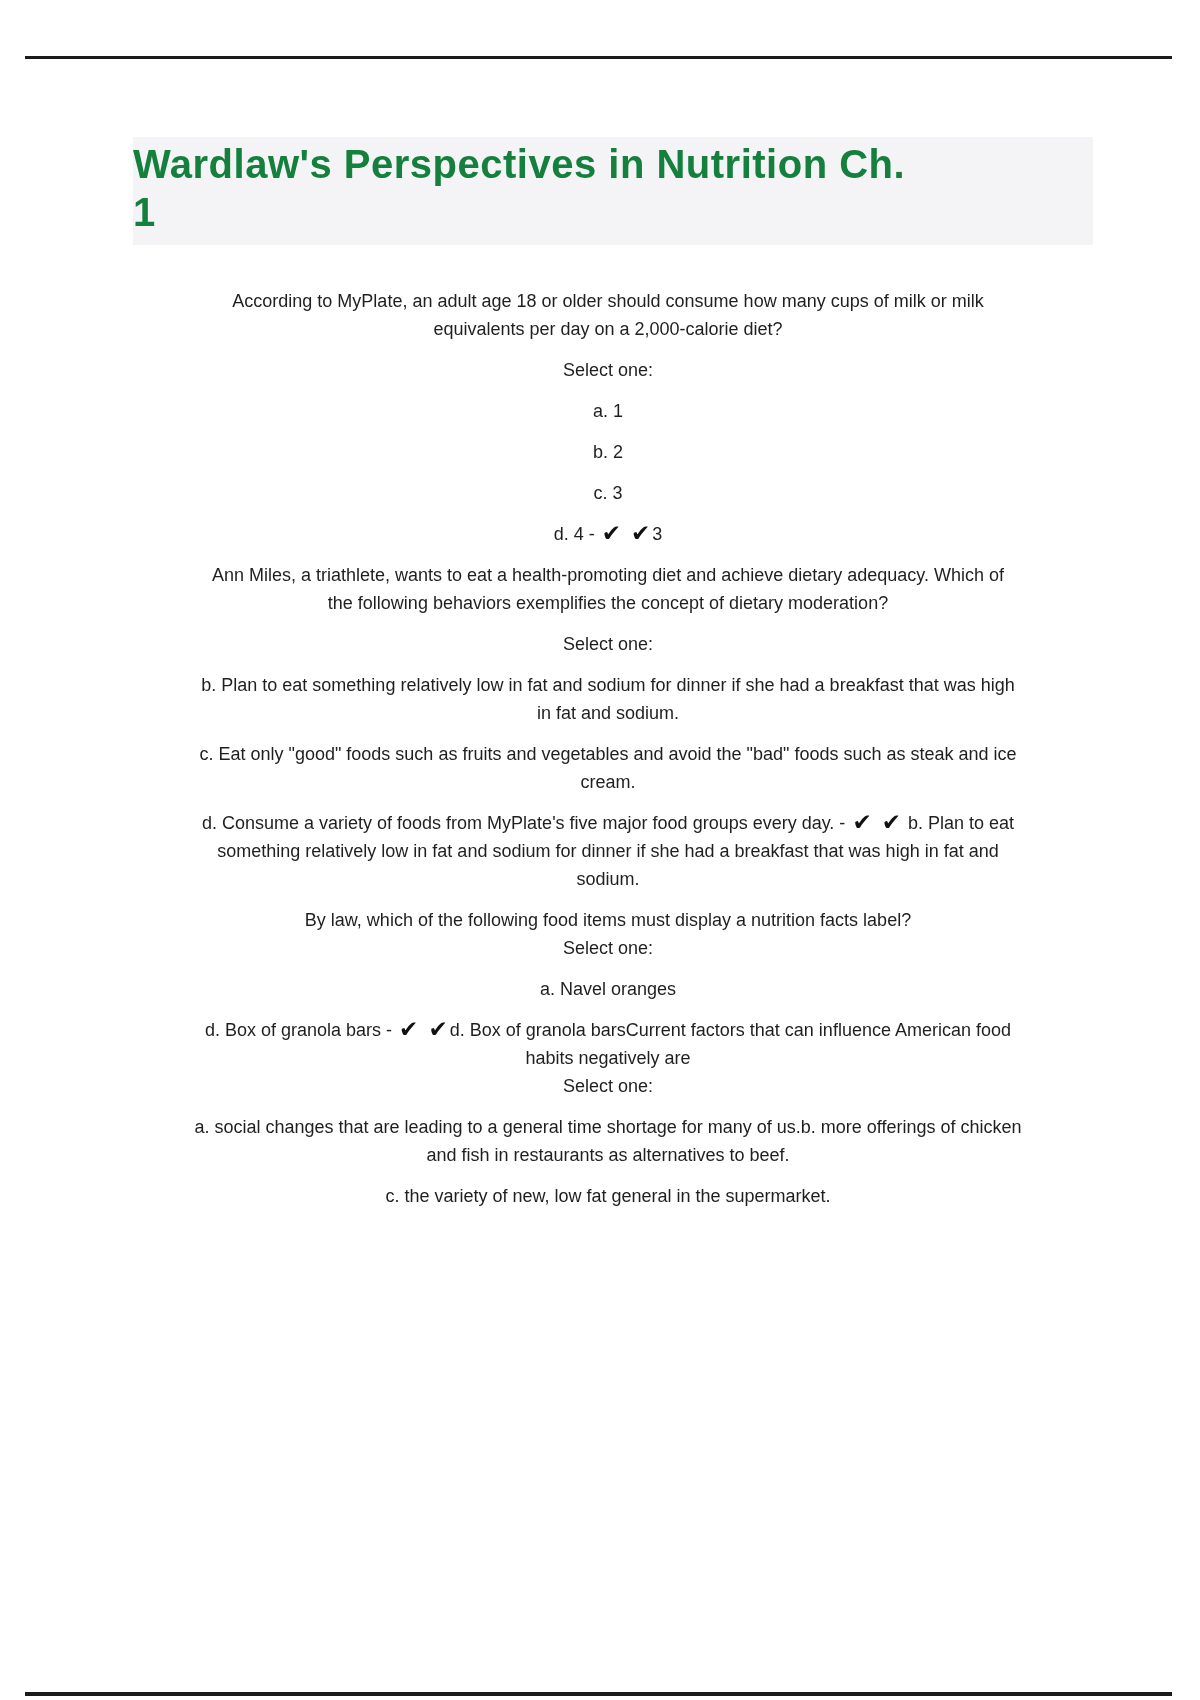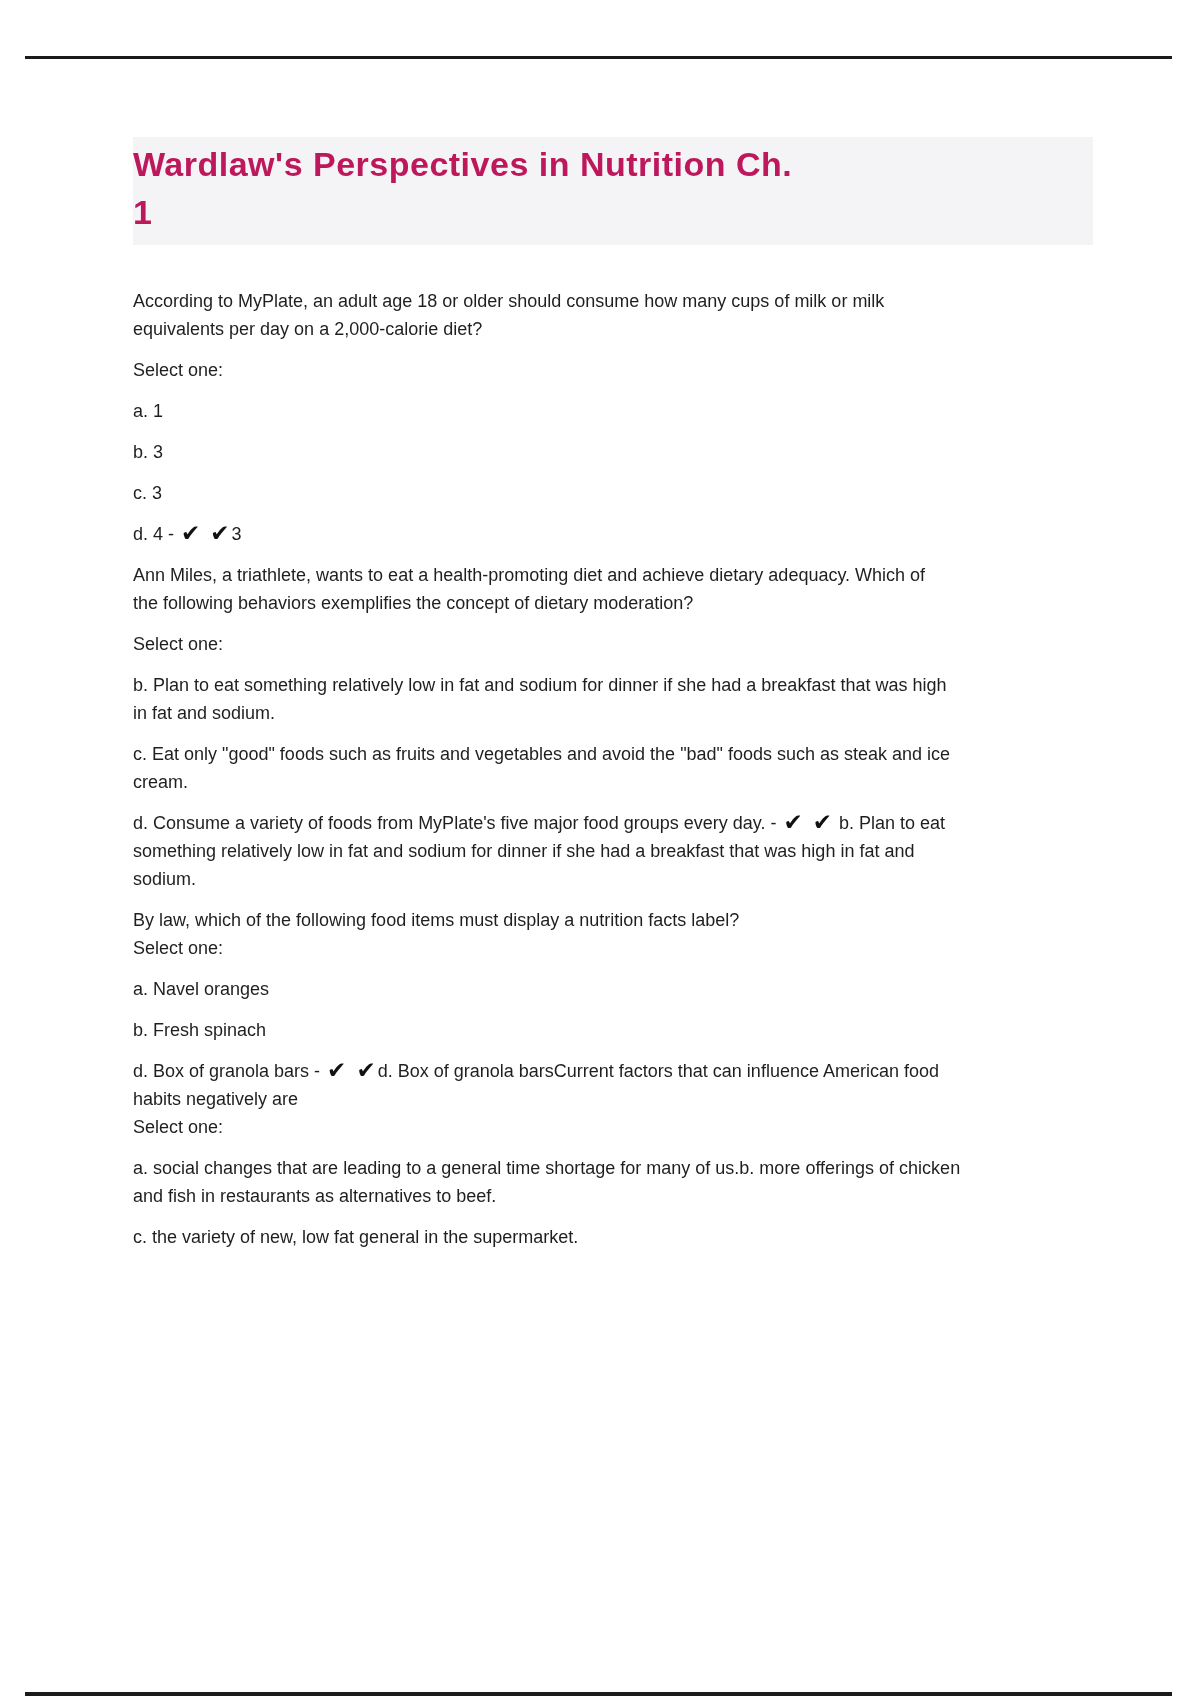--- a/index.html
+++ b/index.html
@@ -31,8 +31,8 @@
     margin: 0 0 42px 0;
     width: 960px;
     background: #F4F4F7;
-    color: #be185d;
-    font-size: 34px;
+    color: #15803d;
+    font-size: 40px;
     line-height: 48px;
     font-weight: 700;
     padding: 3px 0 9px 0;

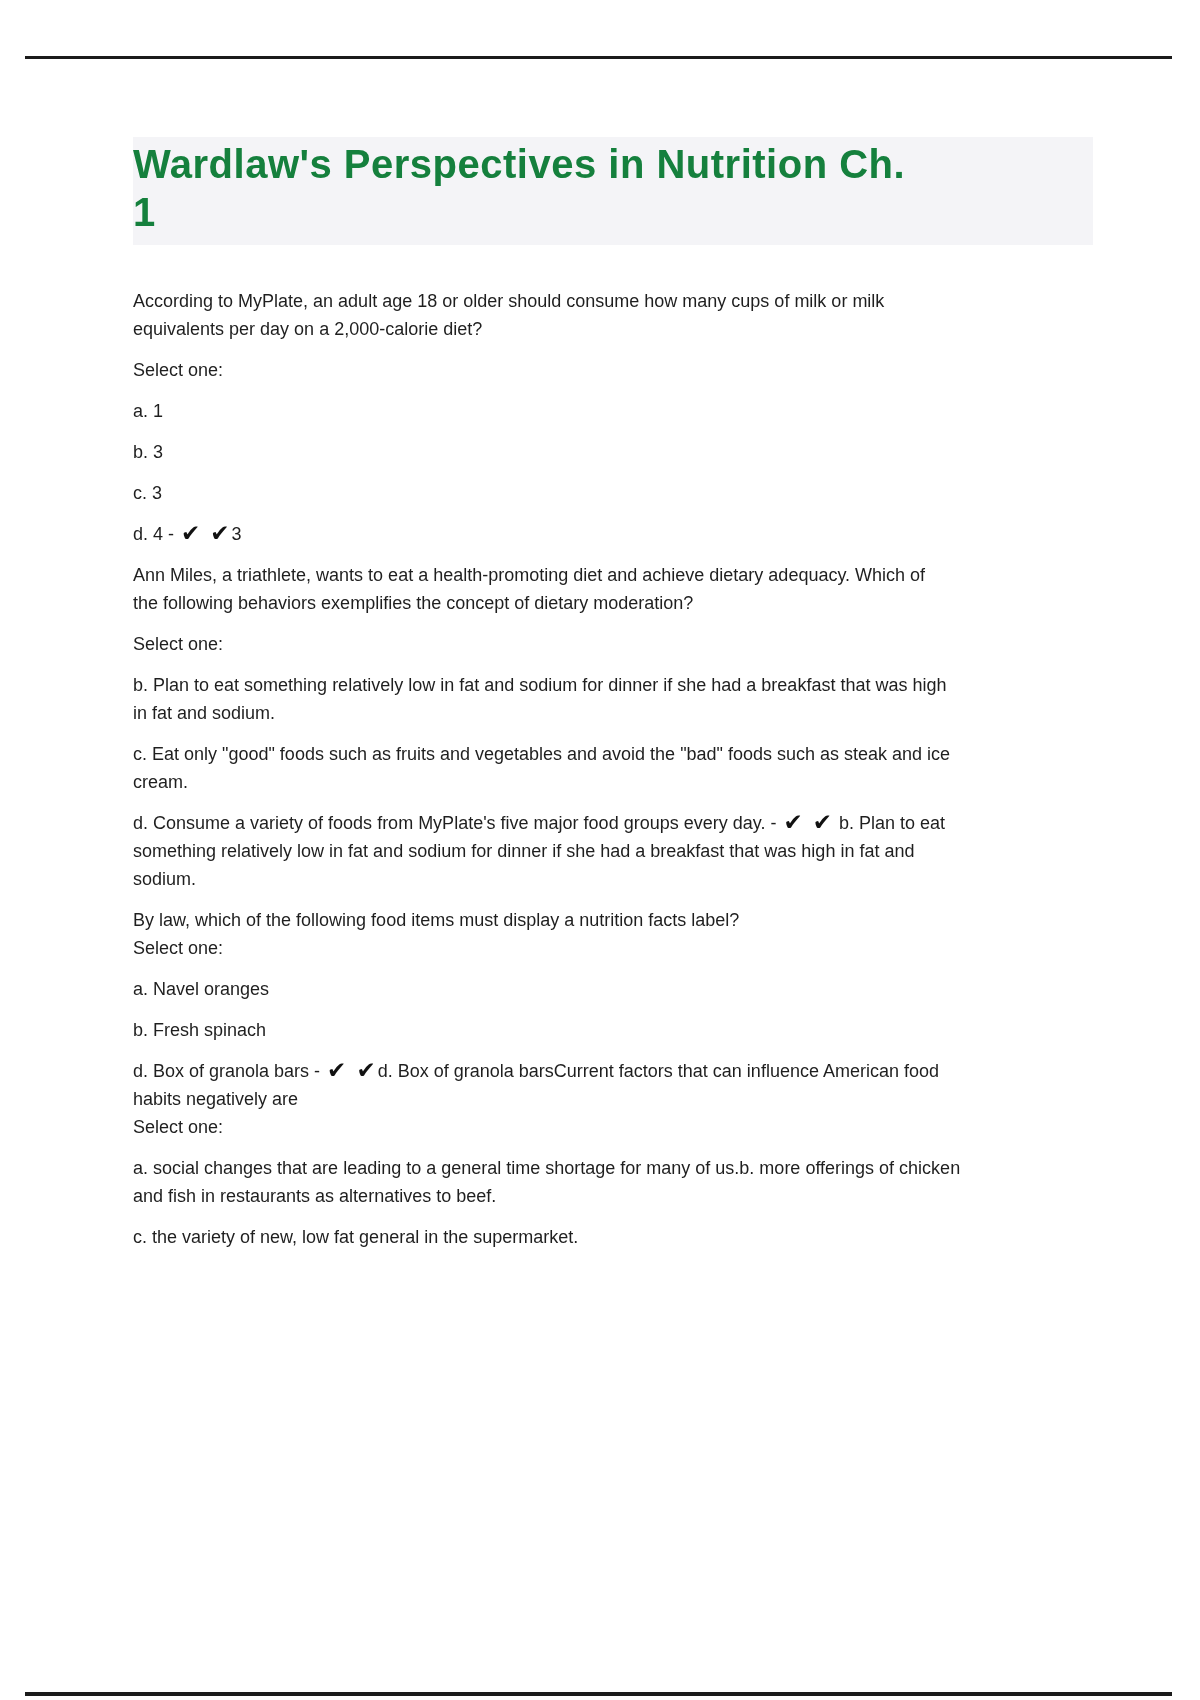--- a/index.html
+++ b/index.html
@@ -44,6 +44,7 @@
     font-size: 18px;
     line-height: 28px;
     white-space: pre-wrap;
+    text-align: center;
   }
   .check {
     display: inline-block;

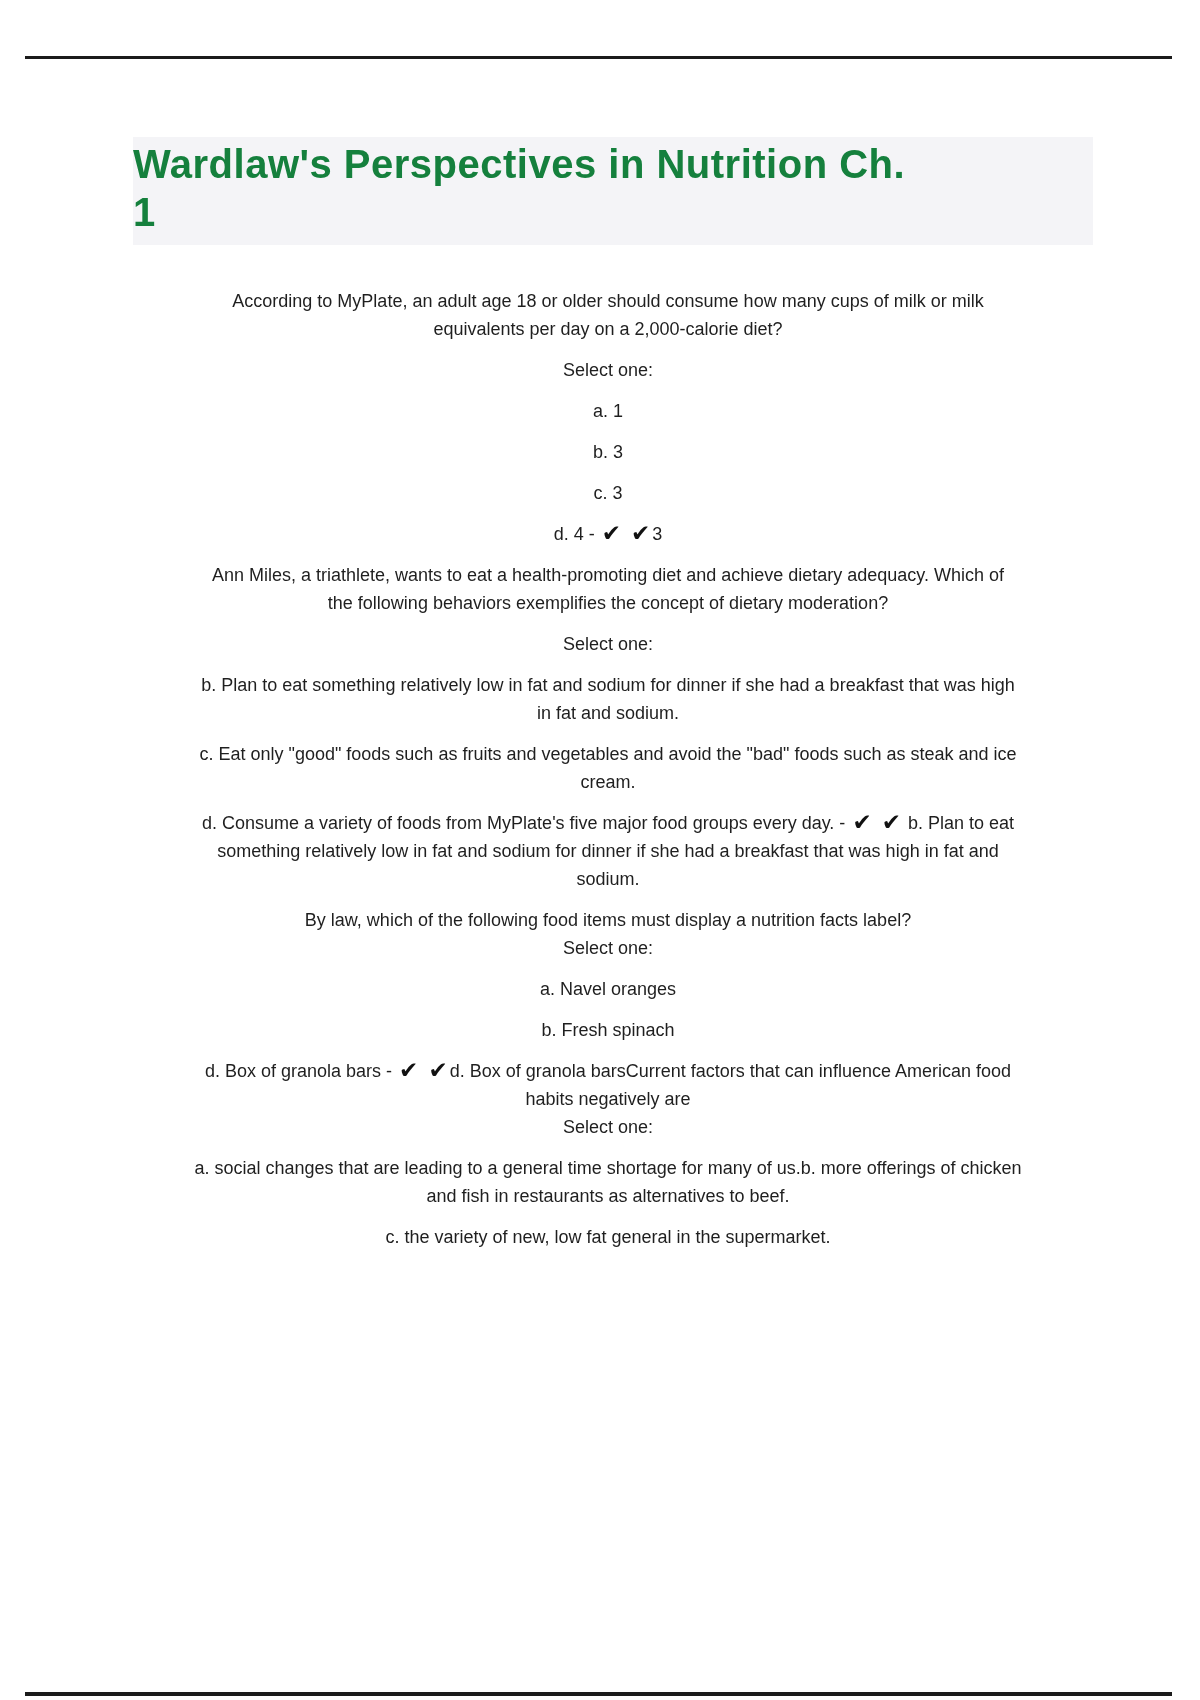--- a/index.html
+++ b/index.html
@@ -72,7 +72,7 @@
 equivalents per day on a 2,000-calorie diet?</p>
       <p class="para">Select one:</p>
       <p class="para">a. 1</p>
-      <p class="para">b. 3</p>
+      <p class="para">b. 2</p>
       <p class="para">c. 3</p>
       <p class="para"><span>d. 4 - </span><span class="check c1">✔</span><span class="check c2">✔</span><span>3</span></p>
     </section>

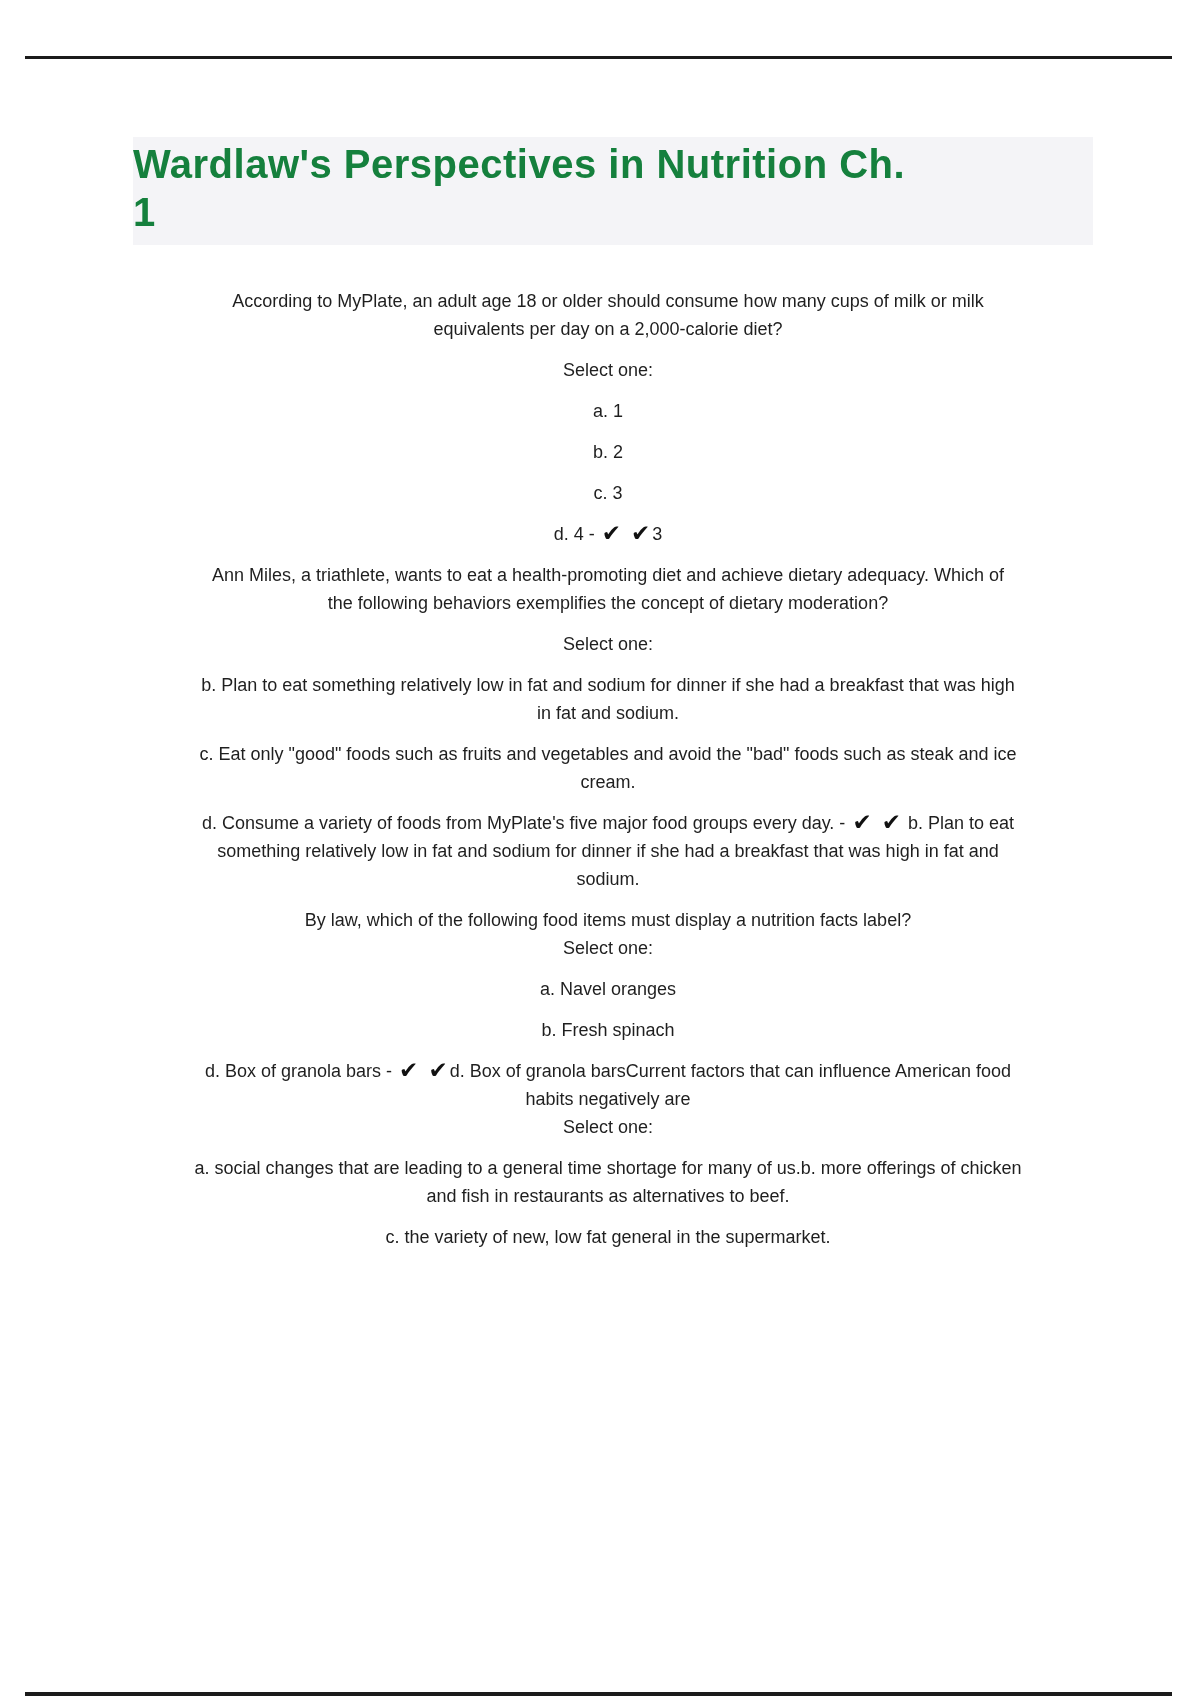--- a/index.html
+++ b/index.html
@@ -93,7 +93,6 @@
     <section>
       <p class="para"><span>By law, which of the following food items must display a nutrition facts label?</span><br><span>Select one:</span></p>
       <p class="para">a. Navel oranges</p>
-      <p class="para">b. Fresh spinach</p>
       <p class="para"><span>d. Box of granola bars - </span><span class="check c1">✔</span><span class="check c2">✔</span><span>d. Box of granola barsCurrent factors that can influence American food
 habits negatively are</span><br><span>Select one:</span></p>
     </section>

